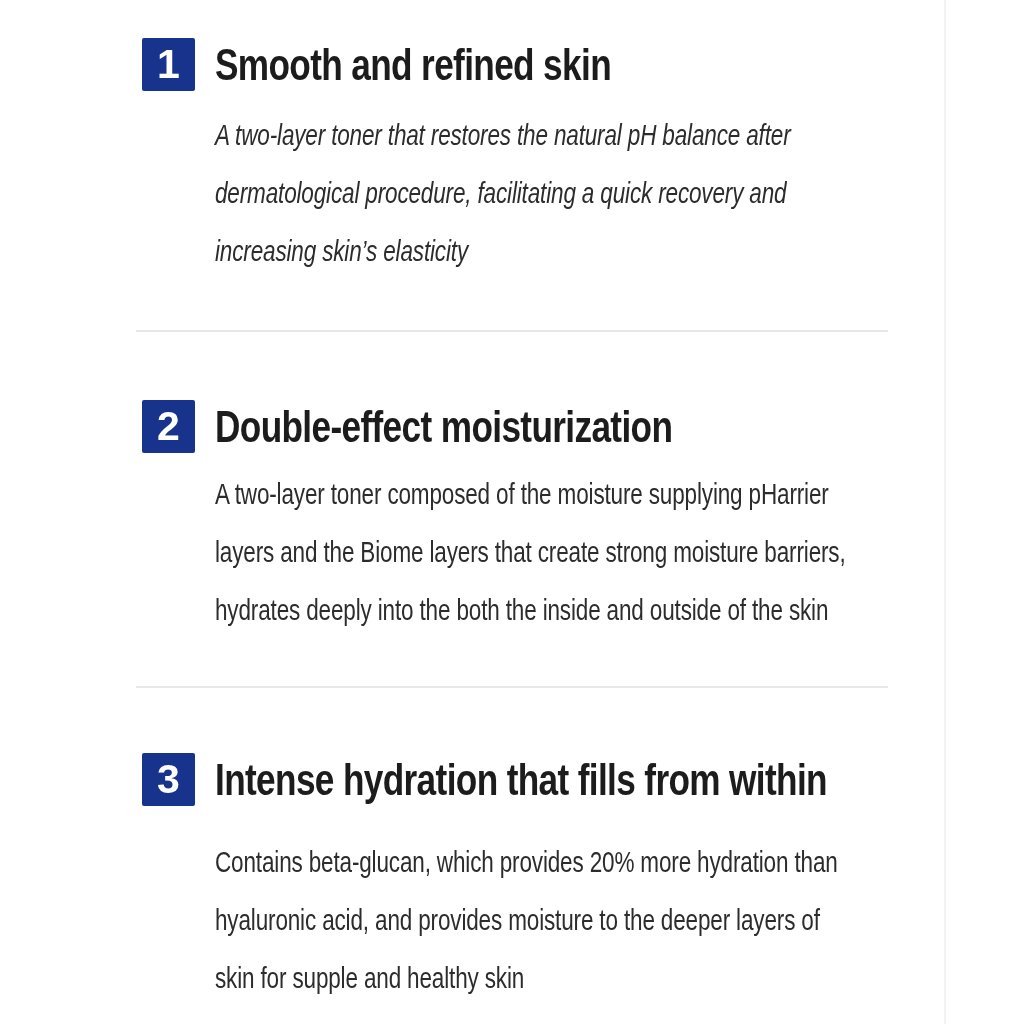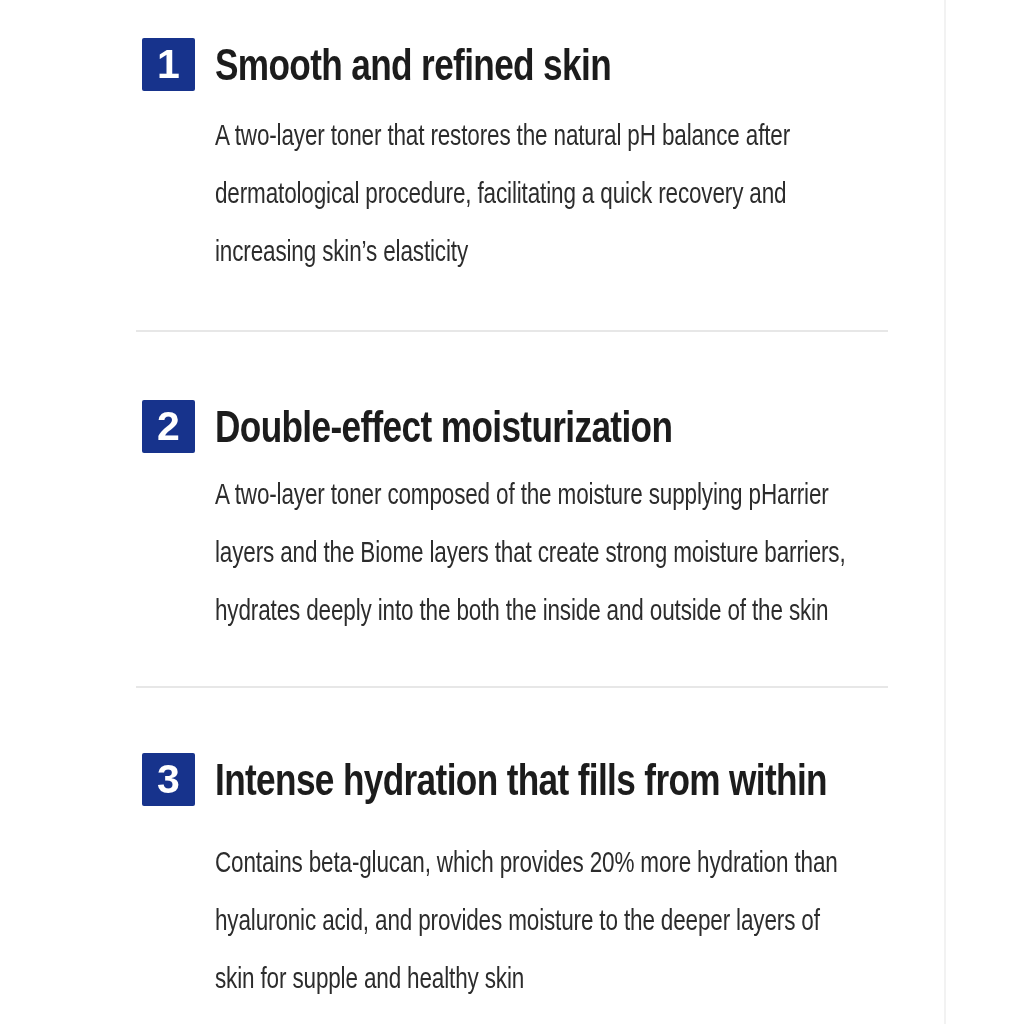--- a/index.html
+++ b/index.html
@@ -48,7 +48,7 @@
   <div class="section" style="top:38px;">
     <div class="badge" style="background: rgb(23, 51, 140);">1</div>
     <div class="title" style="color: rgb(28, 28, 28);">Smooth and refined skin</div>
-    <div class="body" style="top:68px;">
+    <div class="body" style="top:68px;font-style:italic;">
       <div class="line" style="color: rgb(44, 44, 44);">A two-layer toner that restores the natural pH balance after</div>
       <div class="line" style="color: rgb(44, 44, 44);">dermatological procedure, facilitating a quick recovery and</div>
       <div class="line" style="color: rgb(44, 44, 44);">increasing skin’s elasticity</div>

